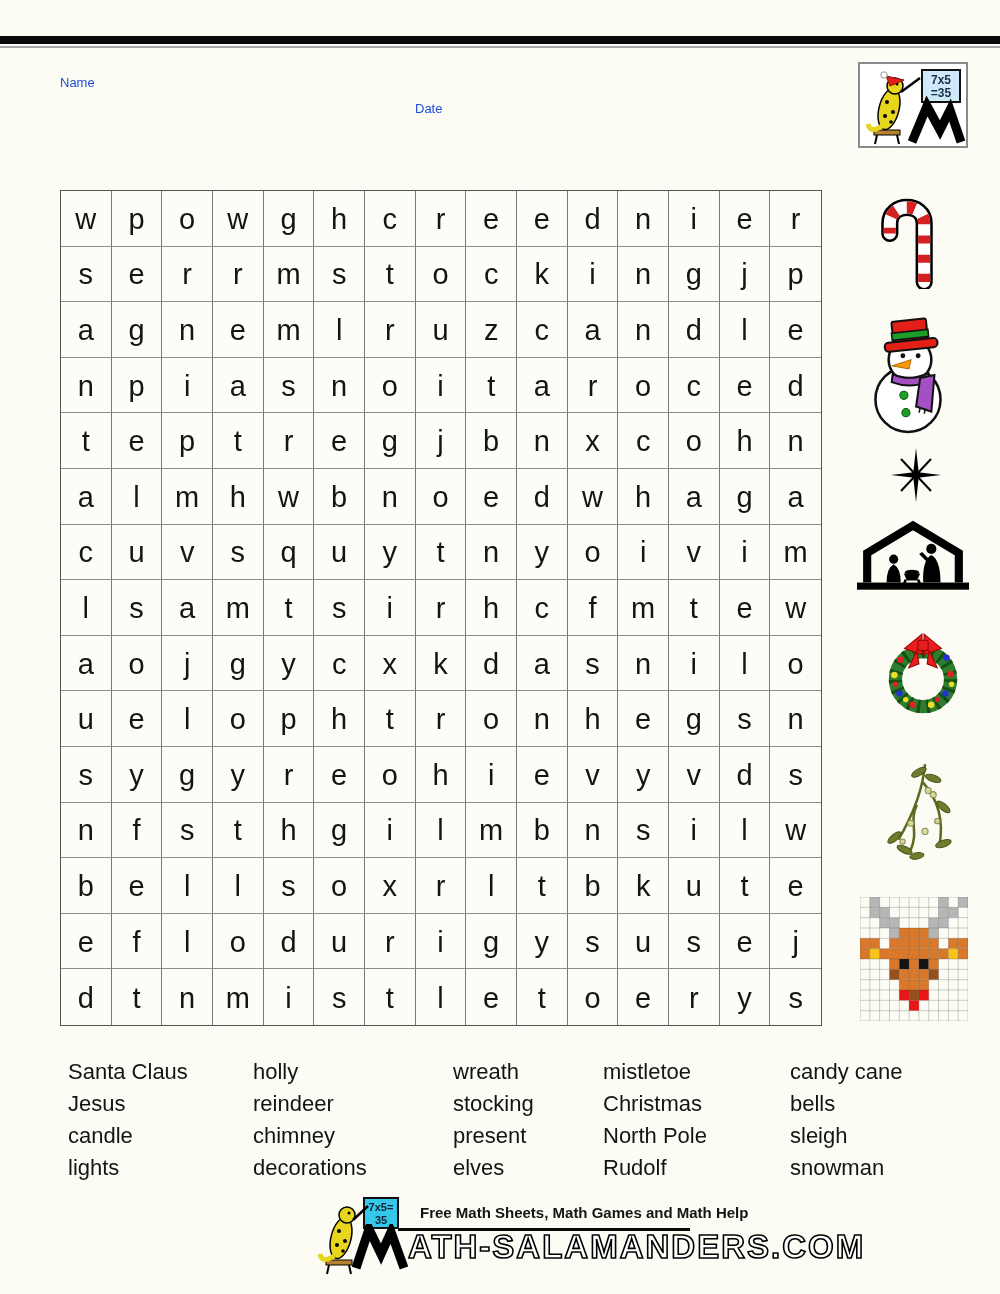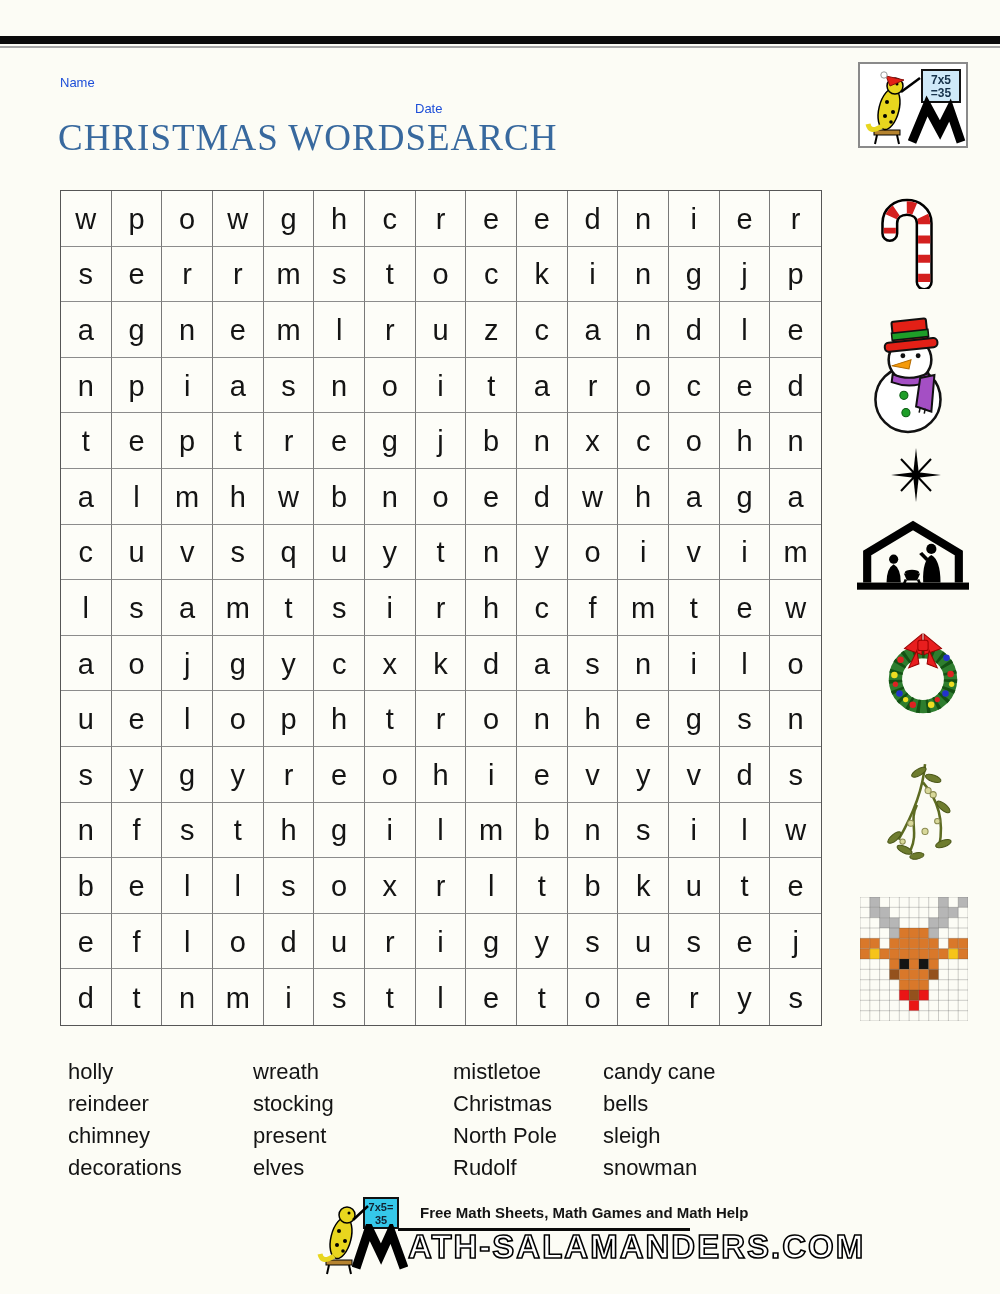--- a/index.html
+++ b/index.html
@@ -88,7 +88,6 @@
     </svg>
   </div>
 
-  <div class="page-title">CHRISTMAS WORDSEARCH</div>
 
   <div class="grid">
       <div class="cell">w</div>

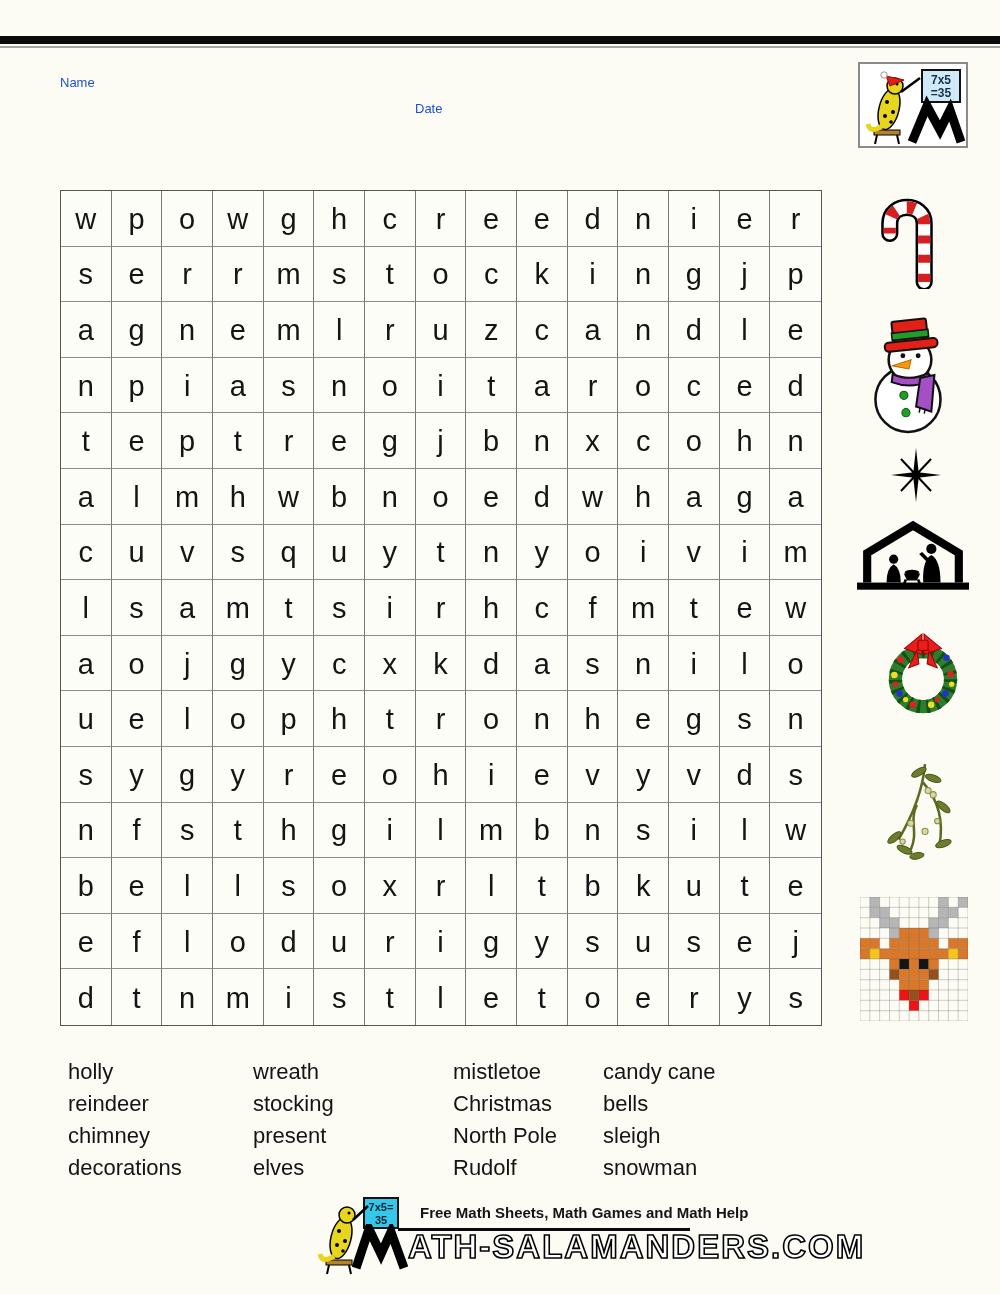--- a/index.html
+++ b/index.html
@@ -506,6 +506,12 @@
 
   <div class="word-list">
       <div class="word-col">
+        <div class="word">Santa Claus</div>
+        <div class="word">Jesus</div>
+        <div class="word">candle</div>
+        <div class="word">lights</div>
+      </div>
+      <div class="word-col">
         <div class="word">holly</div>
         <div class="word">reindeer</div>
         <div class="word">chimney</div>

